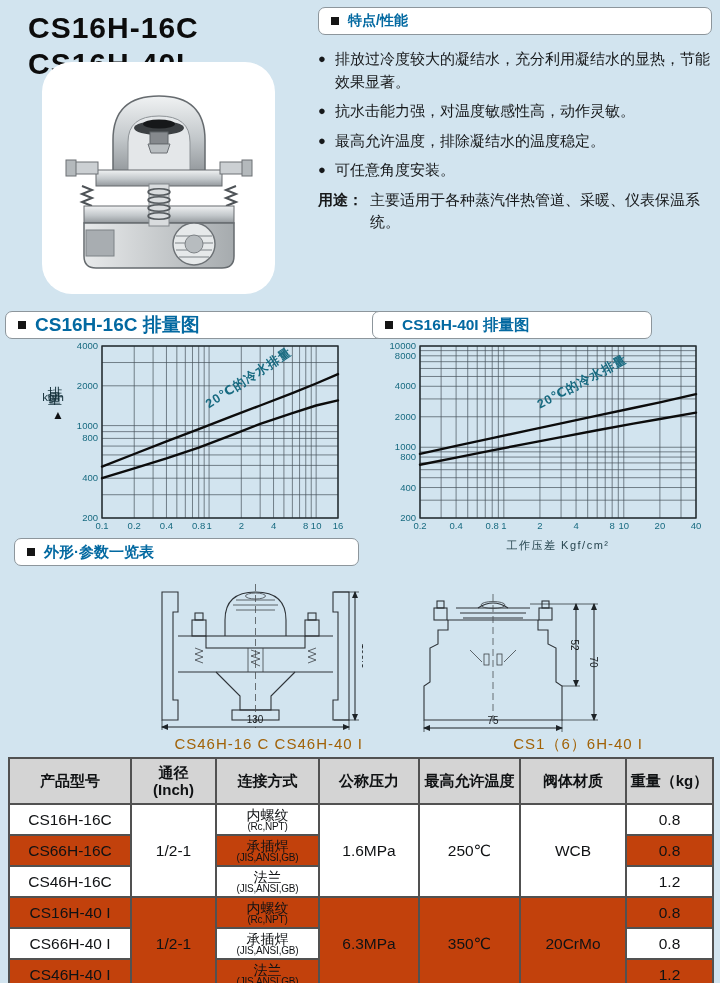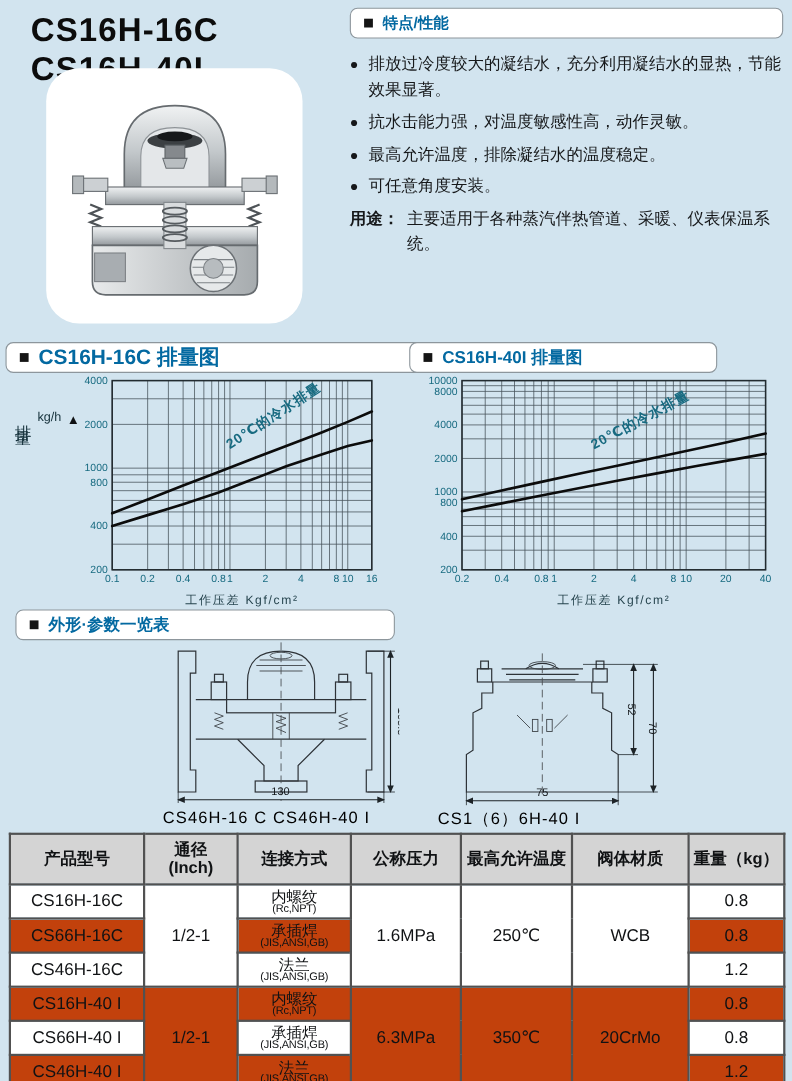--- a/index.html
+++ b/index.html
@@ -34,7 +34,7 @@
   
   #chart-left{position:absolute;left:10px;top:340px;display:flex;}
   #chart-right{position:absolute;left:374px;top:340px;}
-  .ylab{width:54px;display:flex;flex-direction:row;align-items:flex-start;padding-top:34px;gap:5px;color:#14303a;}
+  .ylab{width:54px;display:flex;flex-direction:column;align-items:flex-end;padding-top:34px;gap:5px;color:#14303a;}
   .ycjk{writing-mode:vertical-rl;text-orientation:upright;font-size:15px;letter-spacing:6px;}
   .yunit{font-size:11.5px;}
   .ymark{font-size:12px;color:#0f1113;}

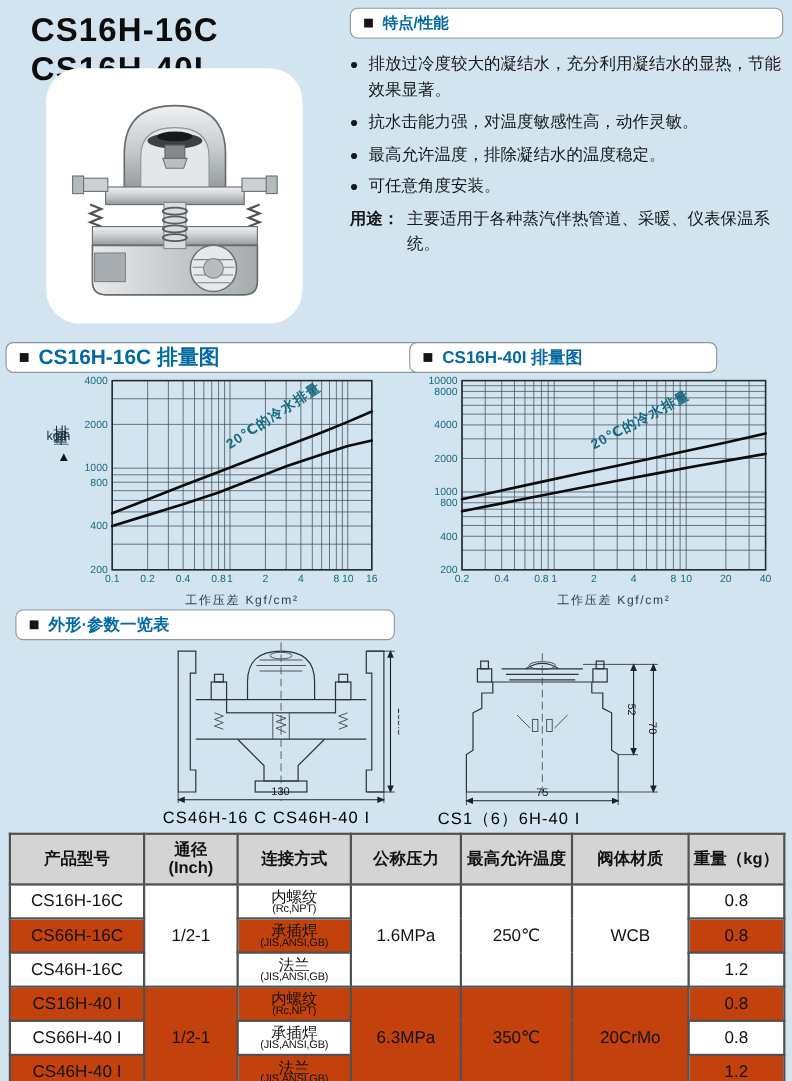--- a/index.html
+++ b/index.html
@@ -22,7 +22,7 @@
   #chip-features{left:318px;top:7px;width:394px;height:28px;font-size:14px;}
   #chip-chartL{left:5px;top:311px;width:404px;height:28px;font-size:19px;}
   #chip-chartR{left:372px;top:311px;width:280px;height:28px;font-size:15.5px;}
-  #chip-outline{left:14px;top:554px;width:345px;height:28px;font-size:15px;}
+  #chip-outline{left:14px;top:538px;width:345px;height:28px;font-size:15px;}
 
   
   #features-list{position:absolute;left:318px;top:48px;width:400px;}

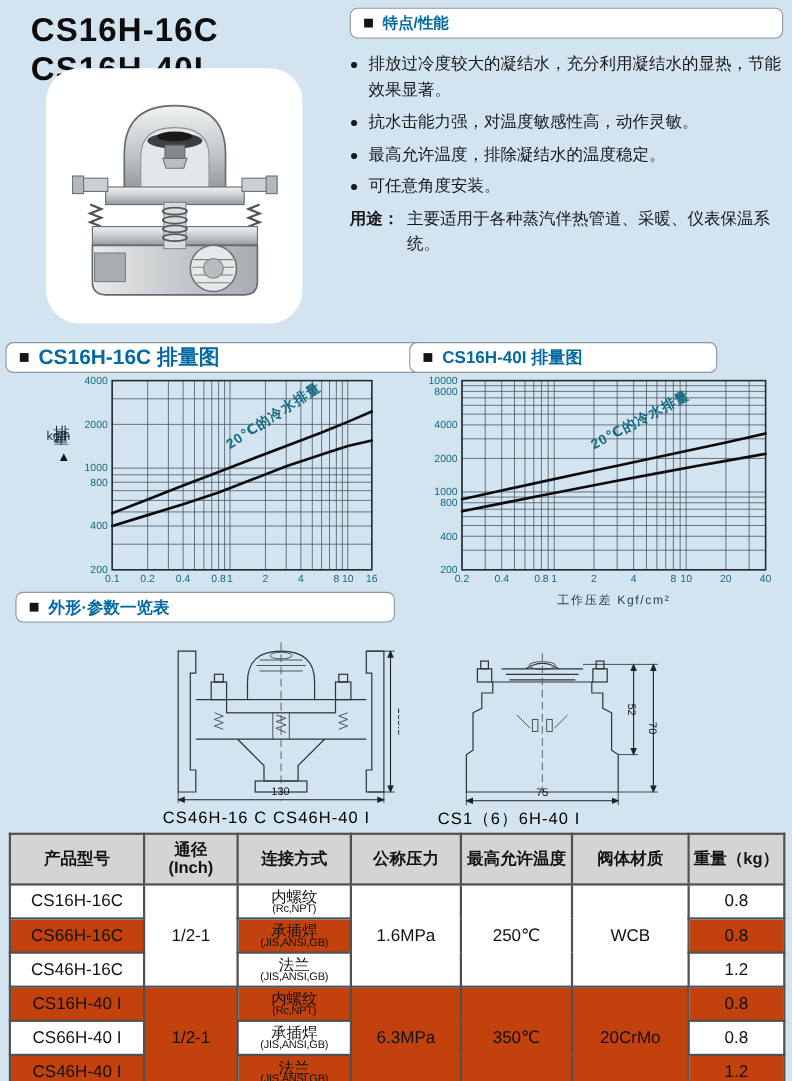--- a/index.html
+++ b/index.html
@@ -52,7 +52,7 @@
   .dim{stroke:#1d2327;stroke-width:1;}
   .ext{stroke:#1d2327;stroke-width:0.7;}
   .dimtxt{font:10px "Liberation Sans",sans-serif;fill:#14181b;}
-  .cap{position:absolute;font-size:15px;color:#000000;text-align:left;letter-spacing:1px;}
+  .cap{position:absolute;font-size:15px;color:#a16207;text-align:right;letter-spacing:1px;}
   #capL{left:148px;top:735px;width:215px;}
   #capR{left:398px;top:735px;width:245px;}
 

